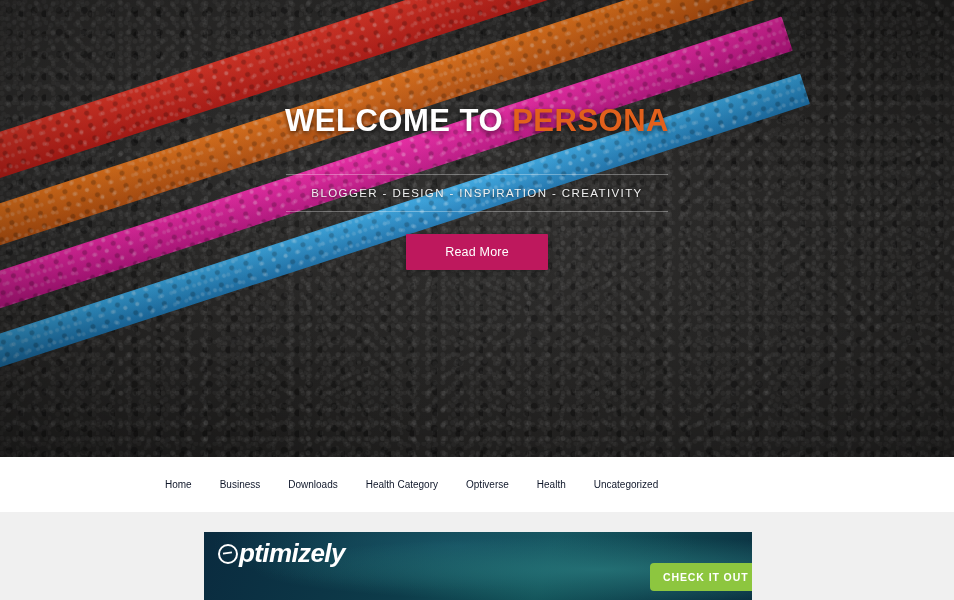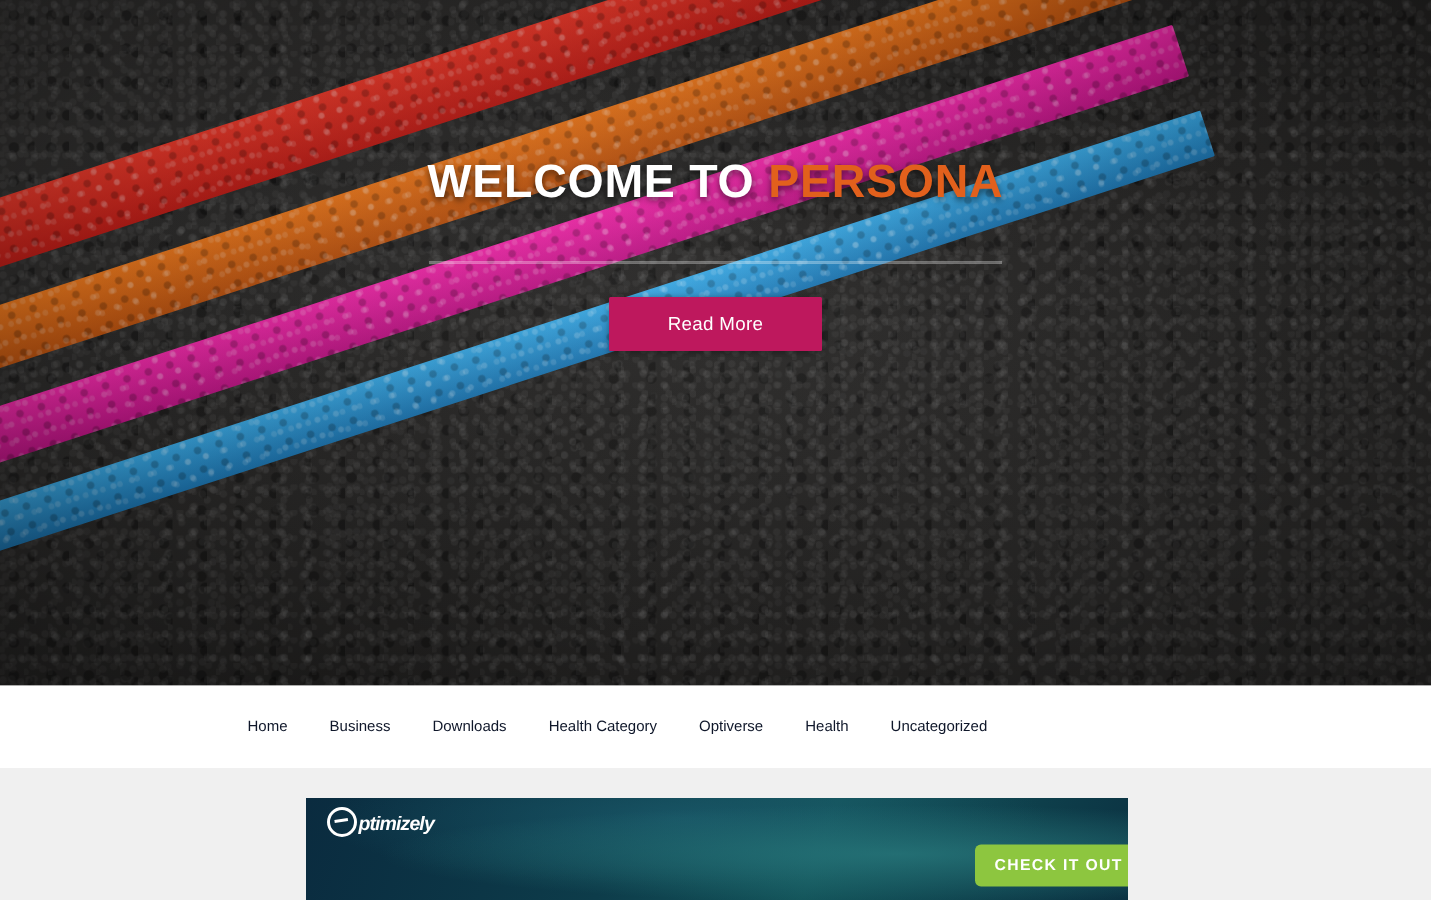--- a/index.html
+++ b/index.html
@@ -171,6 +171,7 @@
       <h1 class="hero-title"><span>WELCOME TO </span><span class="accent">PERSONA</span></h1>
 
       <div class="rule top"></div>
+      <div class="hero-sub">BLOGGER - DESIGN - INSPIRATION - CREATIVITY</div>
       <div class="rule"></div>
 
       <button class="read-more">Read More</button>

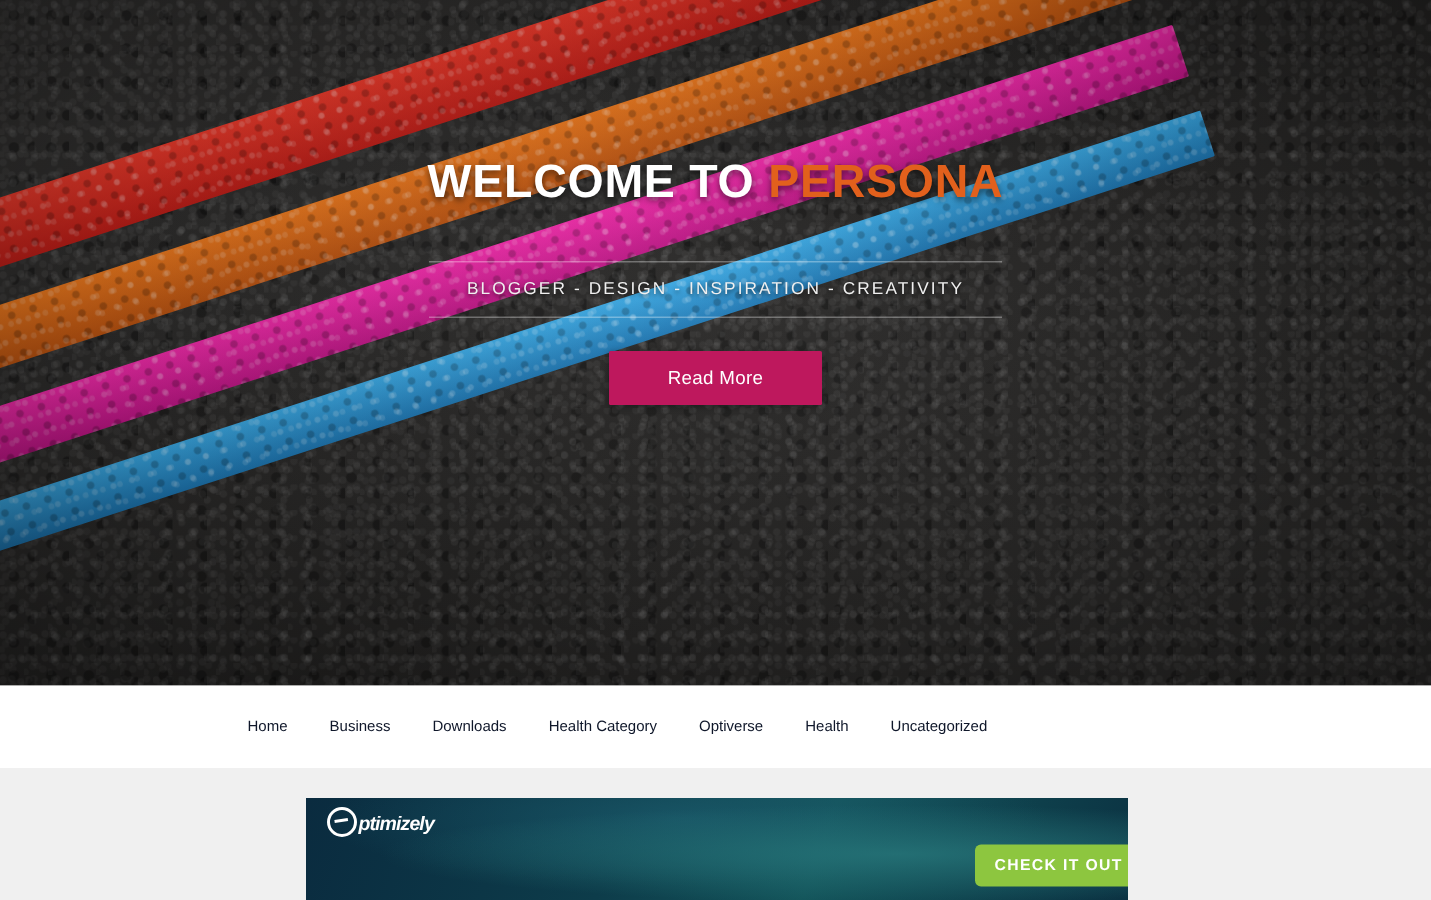--- a/index.html
+++ b/index.html
@@ -120,7 +120,7 @@
   }
   .ad-logo{
     position:absolute;left:14px;top:6px;
-    color:#fff;font-size:13px;font-weight:bold;font-style:italic;
+    color:#fff;font-size:26px;font-weight:bold;font-style:italic;
     letter-spacing:-.6px;display:flex;align-items:center;
   }
   .ad-logo .o{

